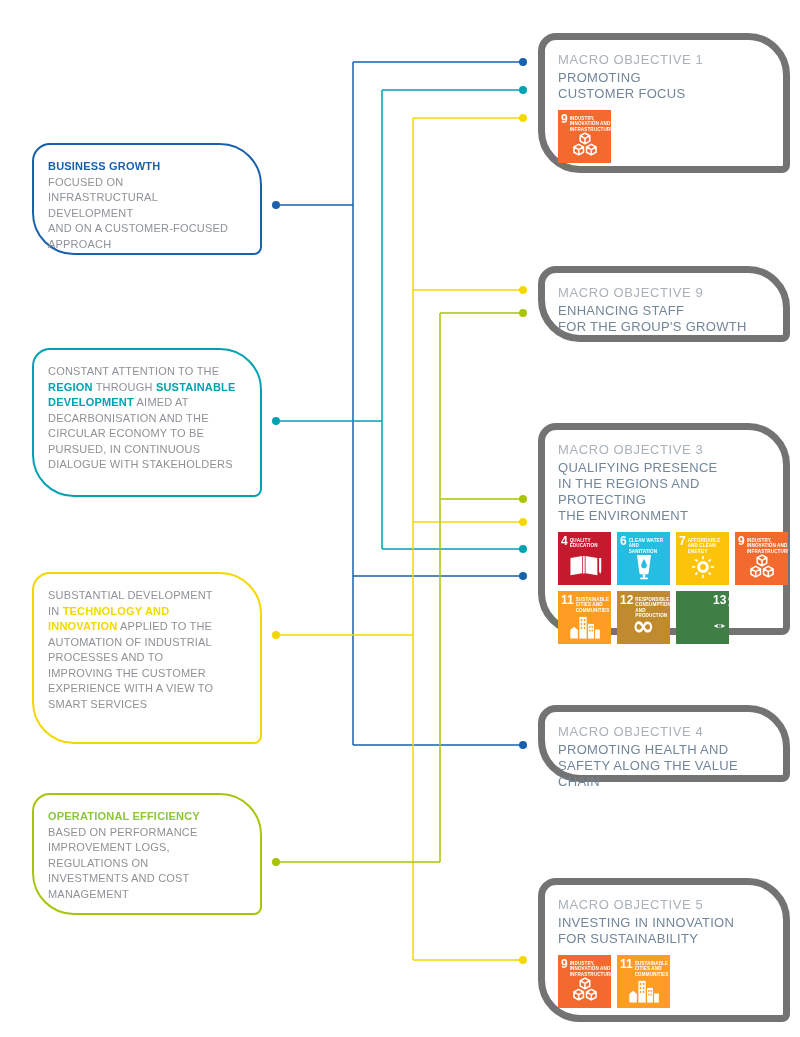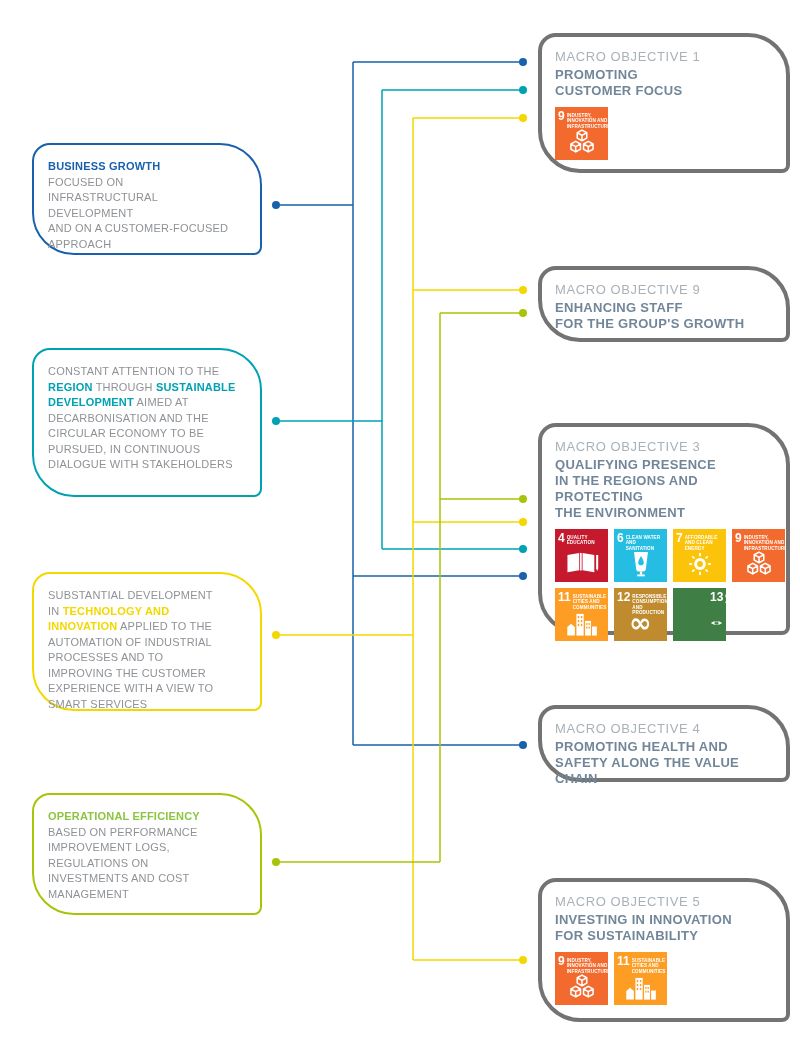--- a/index.html
+++ b/index.html
@@ -16,7 +16,7 @@
 
   
   .rbox{position:absolute;left:538px;width:252px;box-sizing:border-box;background:#fff;
-        border:4px solid #737373;border-radius:18px 42px 8px 42px;z-index:2;
+        border:7px solid #737373;border-radius:18px 42px 8px 42px;z-index:2;
         padding:12px 10px 0 13px;}
   .mo-label{font-size:13px;letter-spacing:0.6px;color:#a9b2b9;line-height:16px;}
   .mo-title{font-size:13px;font-weight:bold;color:#72869a;line-height:16px;margin-top:2px;

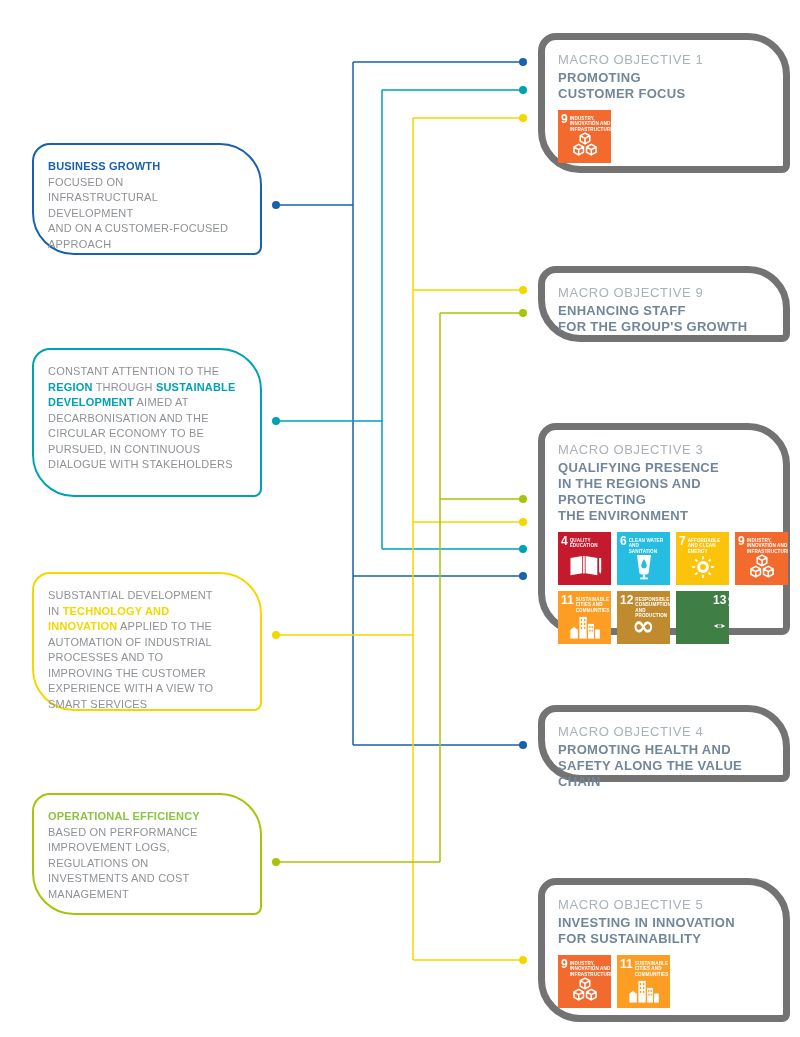--- a/index.html
+++ b/index.html
@@ -19,7 +19,7 @@
         border:7px solid #737373;border-radius:18px 42px 8px 42px;z-index:2;
         padding:12px 10px 0 13px;}
   .mo-label{font-size:13px;letter-spacing:0.6px;color:#a9b2b9;line-height:16px;}
-  .mo-title{font-size:13px;font-weight:bold;color:#72869a;line-height:16px;margin-top:2px;
+  .mo-title{font-size:13px;font-weight:normal;color:#72869a;line-height:16px;margin-top:2px;
         white-space:pre-line;letter-spacing:0.3px;}
 
   

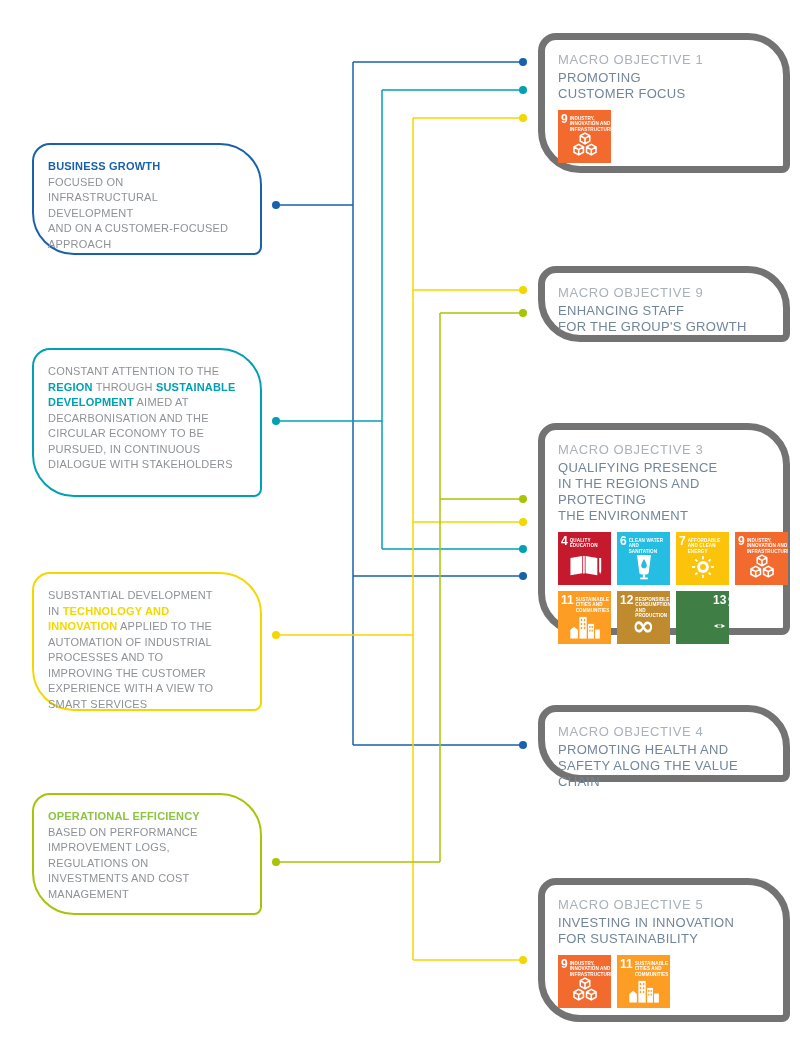--- a/index.html
+++ b/index.html
@@ -78,7 +78,7 @@
 PURSUED, IN CONTINUOUS
 DIALOGUE WITH STAKEHOLDERS</span></p>
   </div>
-  <div class="lbox" id="lbox-2" style="top: 572px; height: 139px; --border: #f3d800; --accent: #f3d800;">
+  <div class="lbox" id="lbox-2" style="top: 572px; height: 172px; --border: #f3d800; --accent: #f3d800;">
     <p class="runs" id="lbox-runs-2"><span>SUBSTANTIAL DEVELOPMENT
 IN </span><span class="accent">TECHNOLOGY AND
 INNOVATION</span><span> APPLIED TO THE

